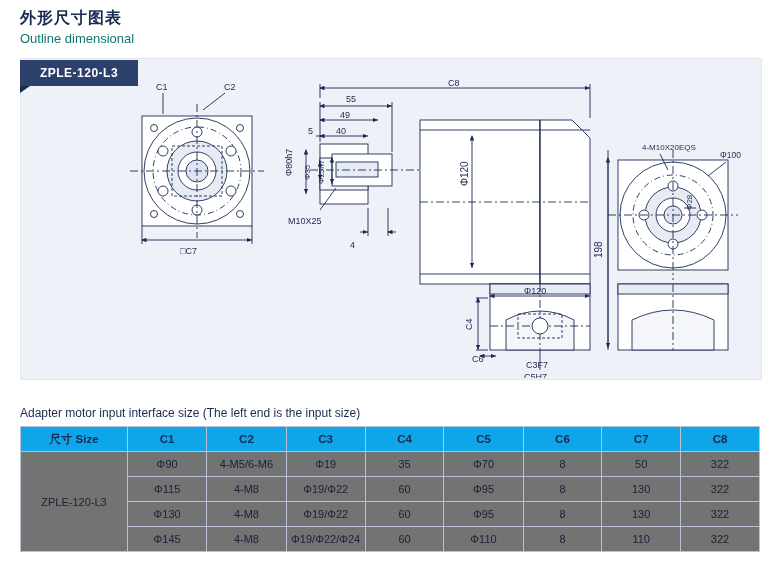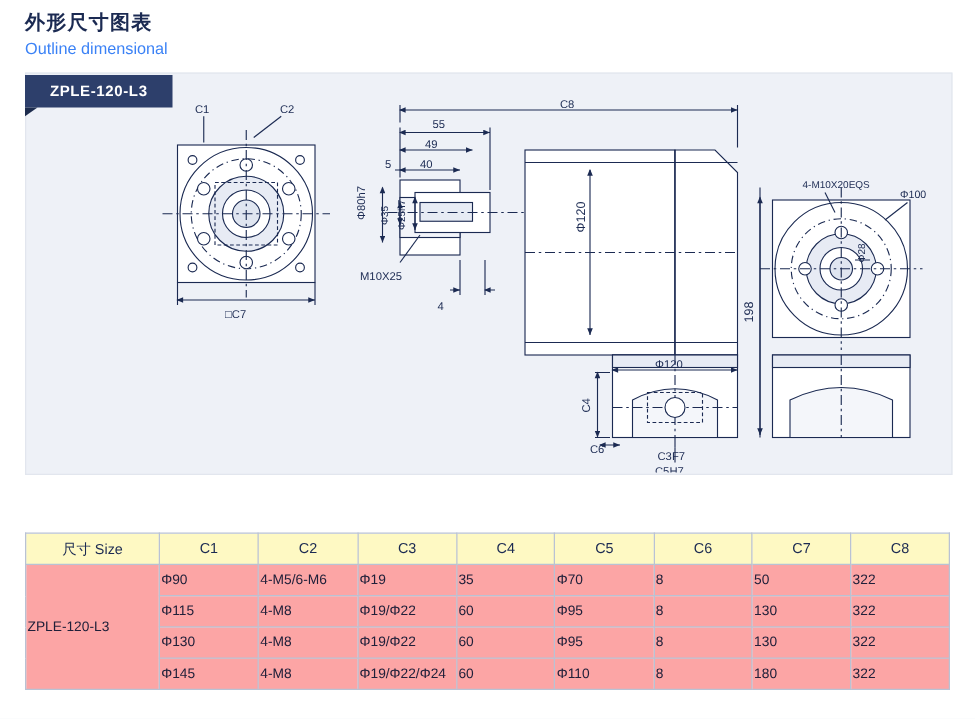--- a/index.html
+++ b/index.html
@@ -20,7 +20,7 @@
   }
   .title-en{
     position:absolute;left:20px;top:31px;
-    font-size:13px;color:#3b82f6;
+    font-size:13px;color:#0f766e;
   }
 
   

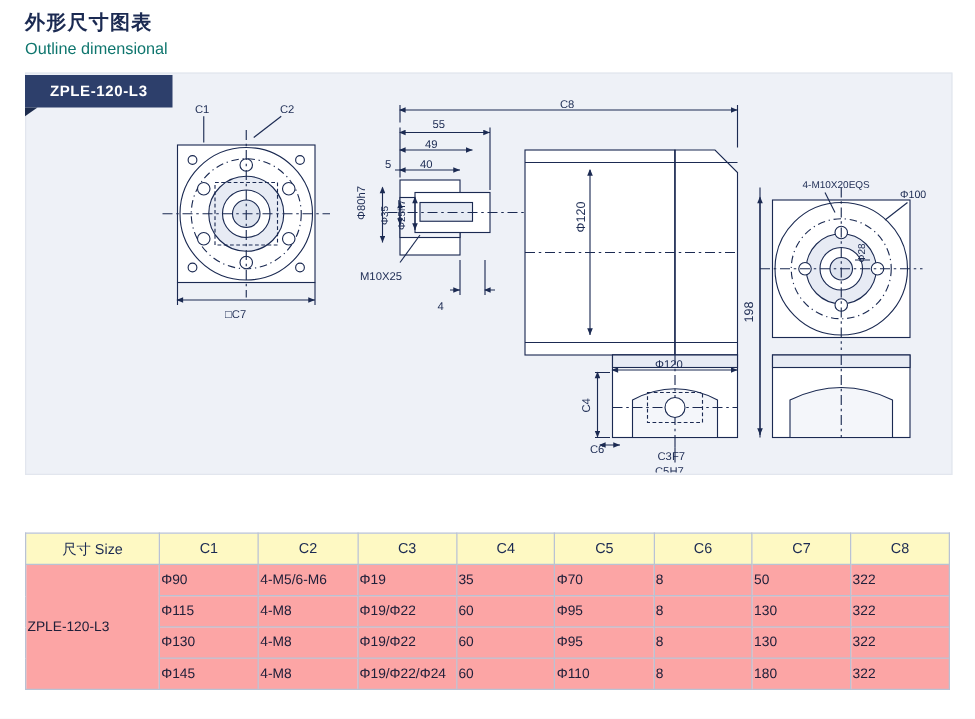--- a/index.html
+++ b/index.html
@@ -256,6 +256,7 @@
 
   <div class="model-tab">ZPLE-120-L3</div>
 
+  <div class="sub-en">Adapter motor input interface size (The left end is the input size)</div>
 
   <table class="spec">
     <thead>

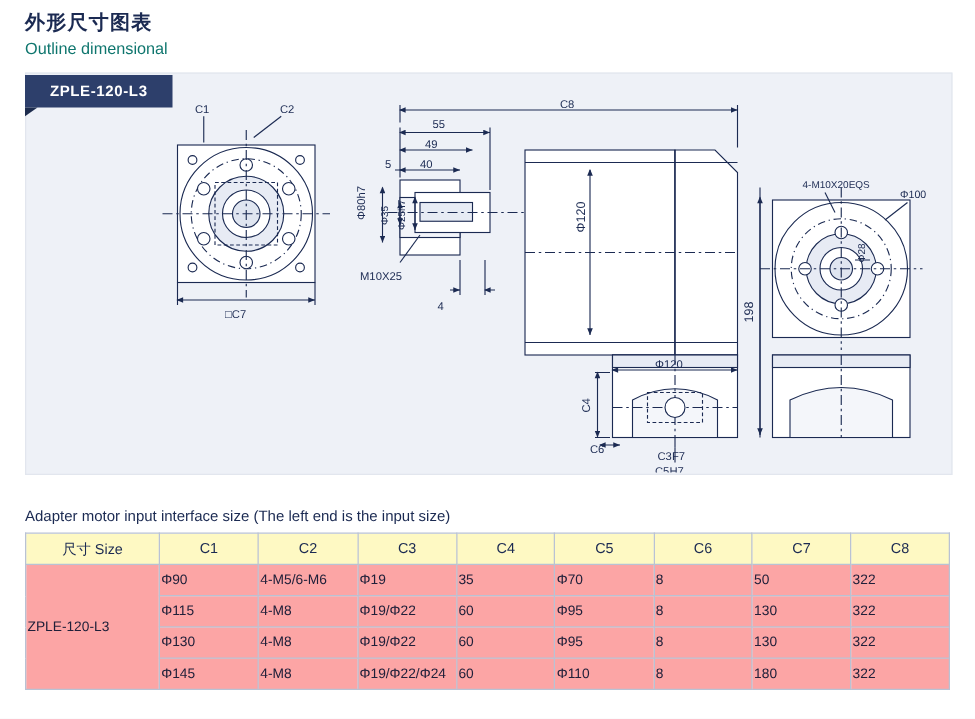--- a/index.html
+++ b/index.html
@@ -61,11 +61,11 @@
     font-size:11px;
   }
   table.spec th{
-    background:#fef9c3;
+    background:#0ea5e9;
     border:1px solid #b9c2d4;
     height:22px;
     font-size:11.5px;
-    font-weight:normal;
+    font-weight:bold;
     color:#1b2a52;
   }
   table.spec td{

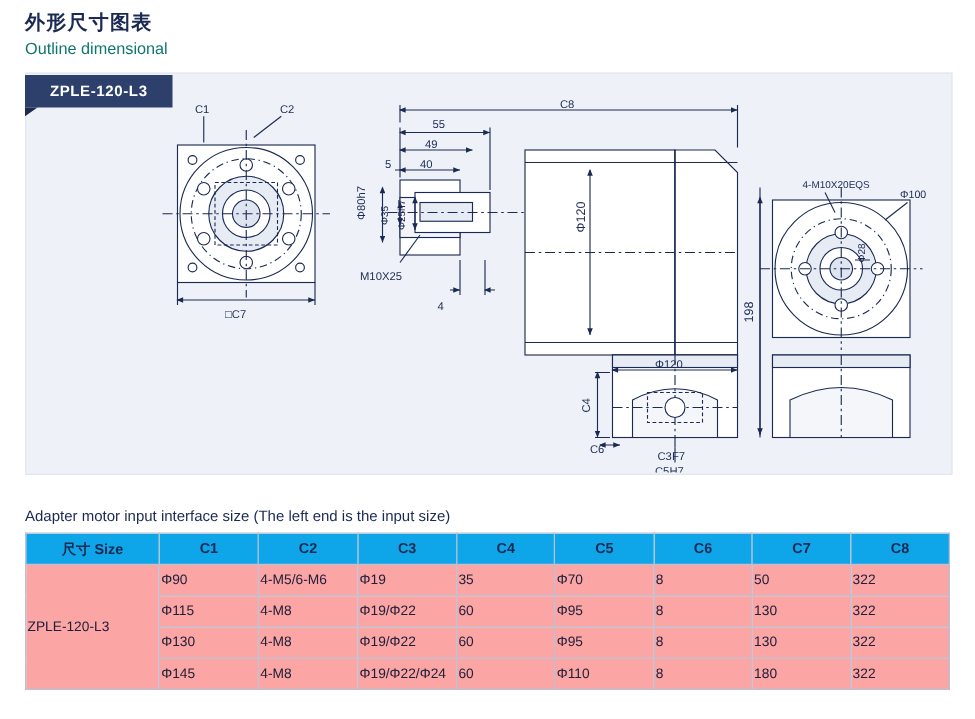--- a/index.html
+++ b/index.html
@@ -71,9 +71,9 @@
   table.spec td{
     border:1px solid #b9c2d4;
     height:22px;
-    text-align:left;
+    text-align:center;
     color:#20203a;
-    background:#fca5a5;
+    background:#737373;
   }
   table.spec td.model{
     width:108px;

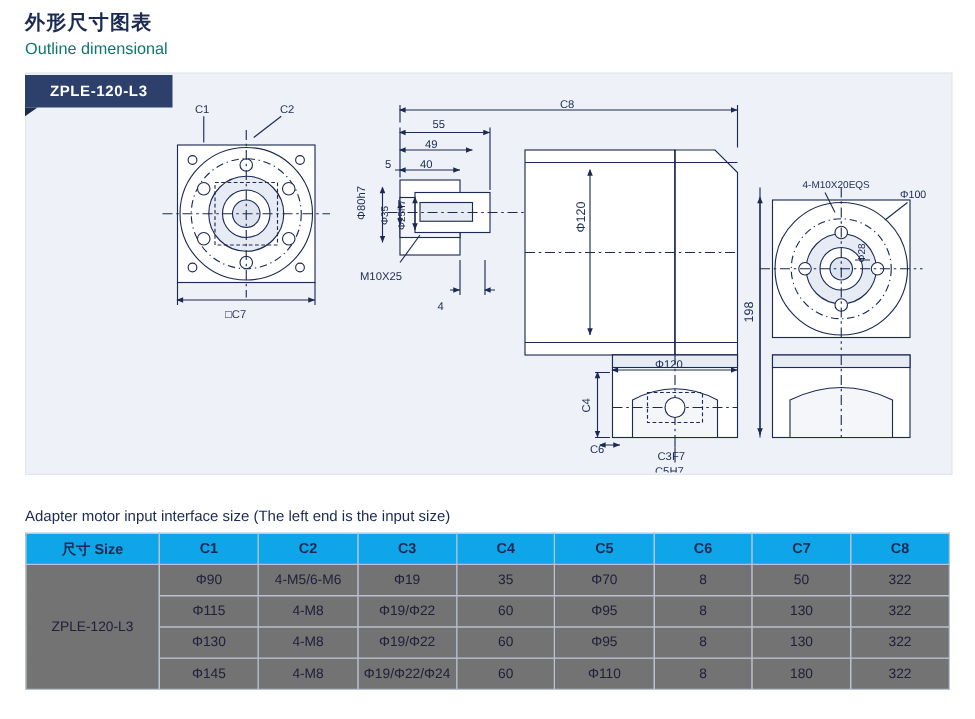--- a/index.html
+++ b/index.html
@@ -311,7 +311,7 @@
         <td>60</td>
         <td>Φ110</td>
         <td>8</td>
-        <td>180</td>
+        <td>110</td>
         <td>322</td>
       </tr>
     </tbody>

